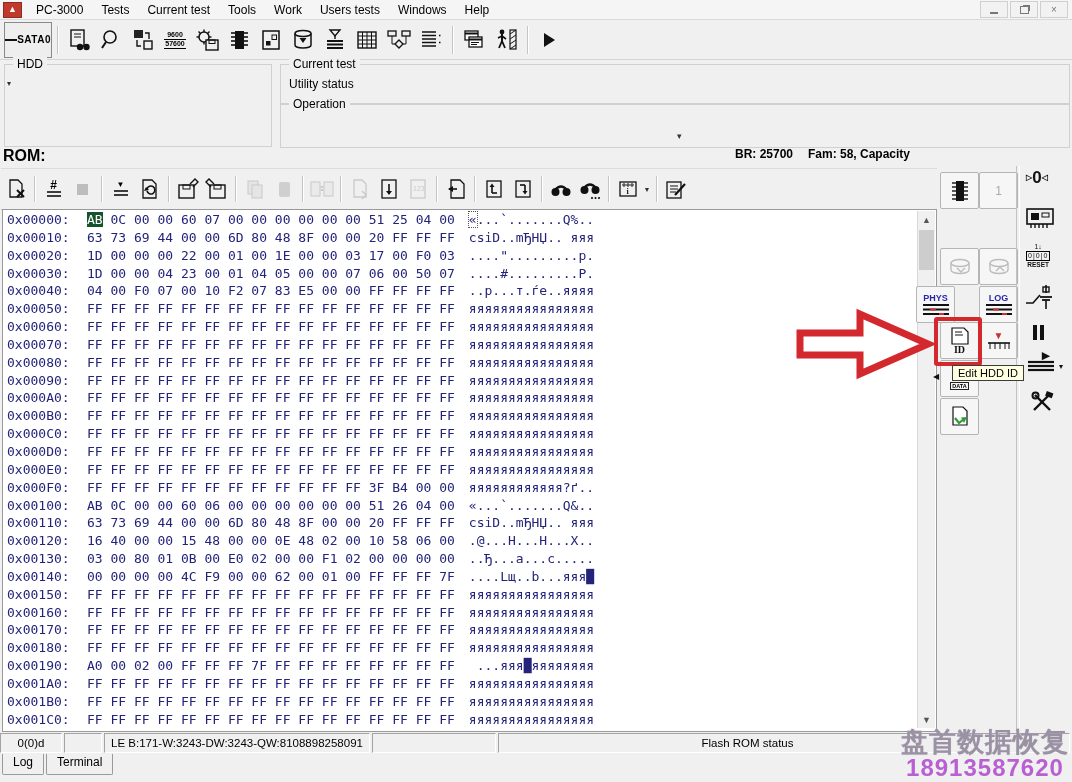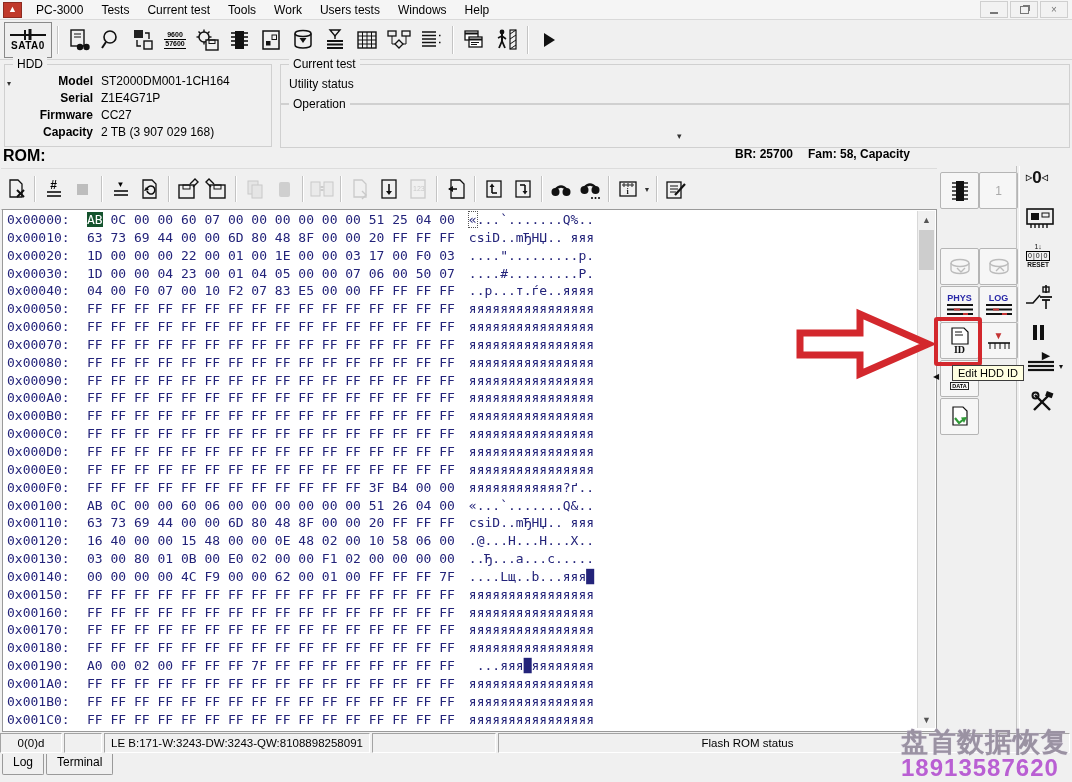--- a/index.html
+++ b/index.html
@@ -25,7 +25,7 @@
   .toolbar{position:absolute;top:20px;left:0;width:1072px;height:39px;background:#f0f0f0;
            border-bottom:1px solid #d5d5d5;display:flex;align-items:center}
   .sata{width:46px;height:34px;margin-left:4px;border:1px solid #898989;background:#eee;
-        display:flex;flex-direction:column;align-items:center;justify-content:center}
+        display:flex;align-items:center;justify-content:center}
   .sata .lbl{font-size:10px;font-weight:bold;letter-spacing:0.5px}
   .tsep{width:1px;height:28px;background:#c4c4c4;box-shadow:1px 0 0 #fff;margin:0 5px}
   .tbtn{width:32px;height:32px;display:flex;align-items:center;justify-content:center;flex-direction:column}

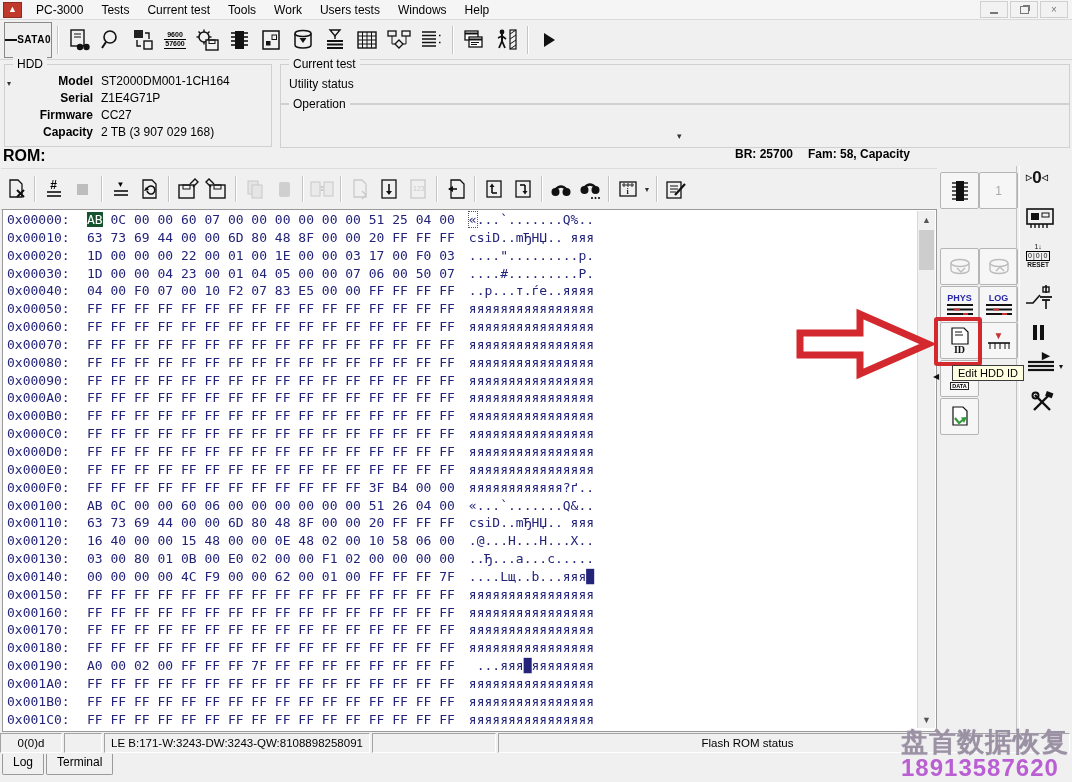--- a/index.html
+++ b/index.html
@@ -305,24 +305,6 @@
 <div class="gb" style="left:4px;top:64px;width:266px;height:81px">
   <span class="gl">HDD</span>
   <span class="chev">▾</span>
-  <div class="hdd-rows">
-    <div class="frow">
-      <span class="flabel">Model</span>
-        <span>ST2000DM001-1CH164</span>
-    </div>
-    <div class="frow">
-      <span class="flabel">Serial</span>
-        <span>Z1E4G71P</span>
-    </div>
-    <div class="frow">
-      <span class="flabel">Firmware</span>
-        <span>CC27</span>
-    </div>
-    <div class="frow">
-      <span class="flabel">Capacity</span>
-        <span>2 TB (3 907 029 168)</span>
-    </div>
-  </div>
 </div>
 
 <div class="gb" style="left:280px;top:64px;width:788px;height:38px">

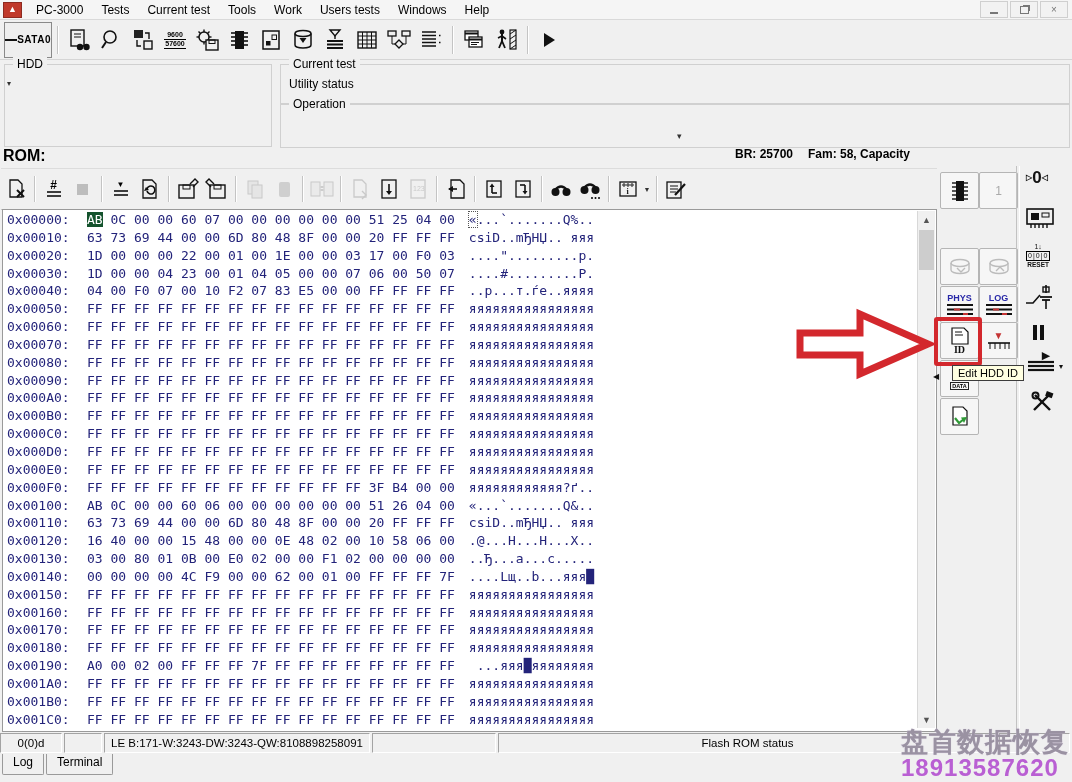--- a/index.html
+++ b/index.html
@@ -526,7 +526,7 @@
   </svg>
 </div>
 
-<div class="rb" style="left:940px;top:286px">
+<div class="rb" style="left:916px;top:286px">
   <span class="pl-lbl">PHYS</span>
   <svg width="28" height="13">
     <g stroke="#111" stroke-width="2">

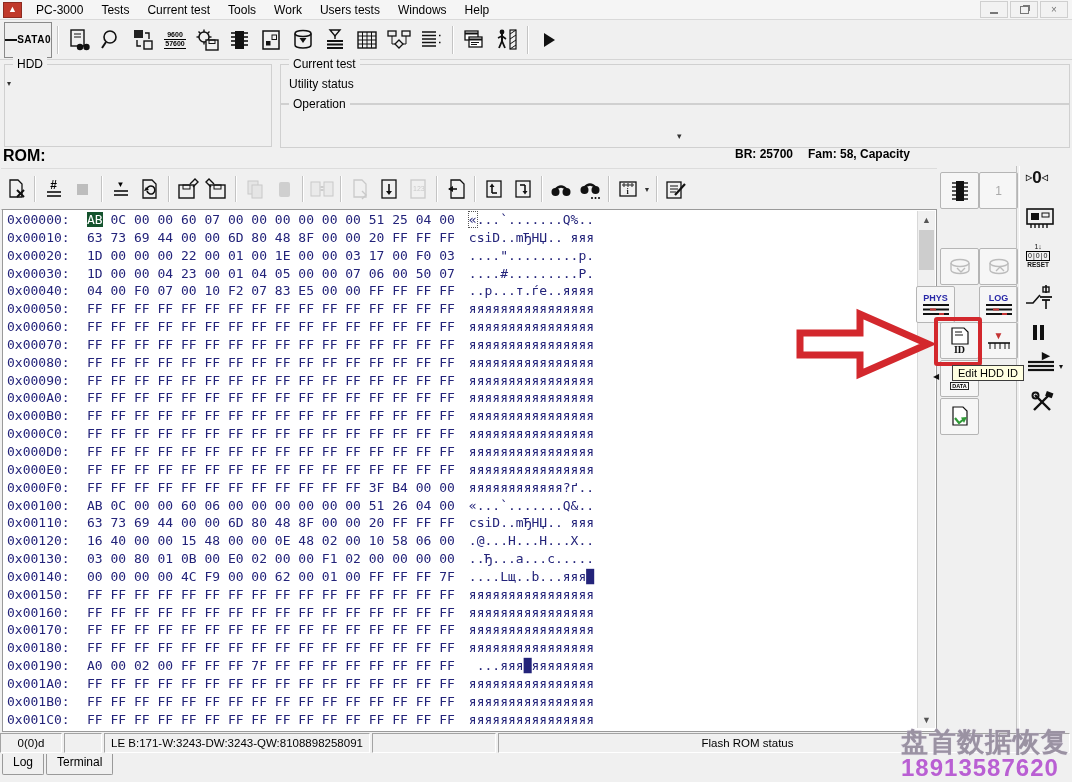--- a/index.html
+++ b/index.html
@@ -106,7 +106,7 @@
               height:21px;padding-top:3px;margin-top:-1px}
 
   
-  .wm{position:absolute;right:3px;bottom:1px;text-align:left;z-index:50;pointer-events:none;line-height:26px}
+  .wm{position:absolute;right:3px;bottom:1px;text-align:center;z-index:50;pointer-events:none;line-height:26px}
   .wm1{font-size:27px;font-weight:bold;color:#9a92a2;text-shadow:0 0 1px #cbbfd6;letter-spacing:1px}
   .wm2{font-size:24px;font-weight:bold;color:#b95fd3;letter-spacing:1px}
 

